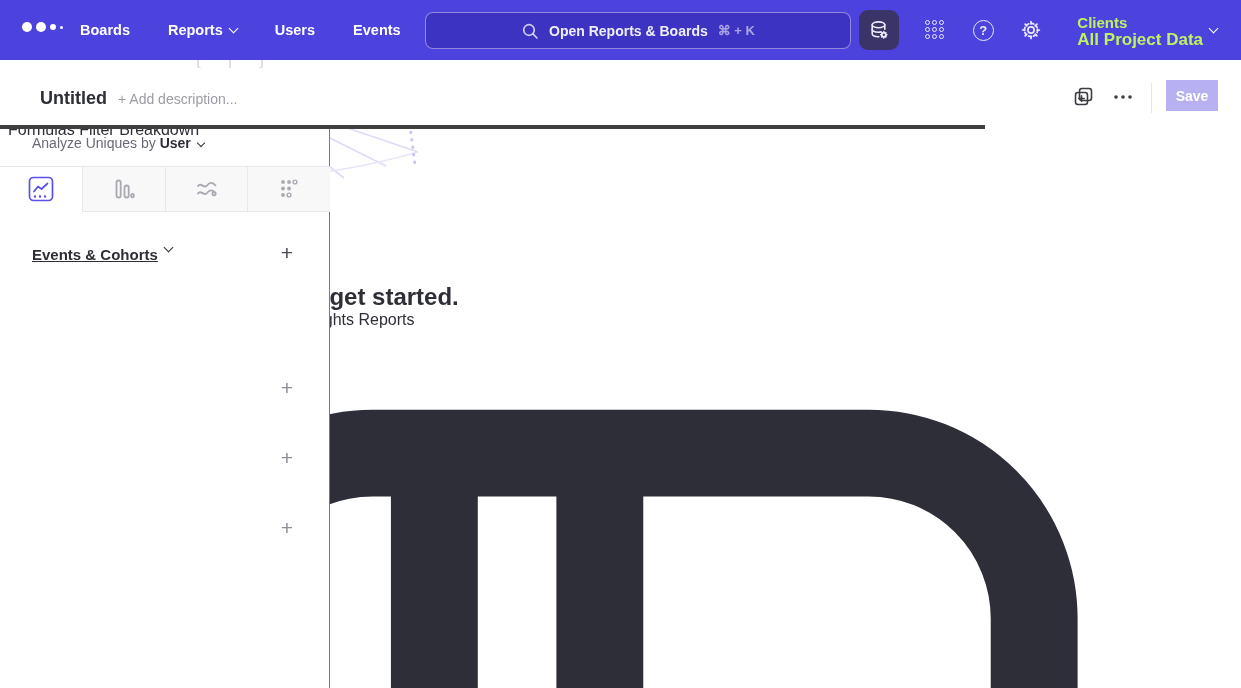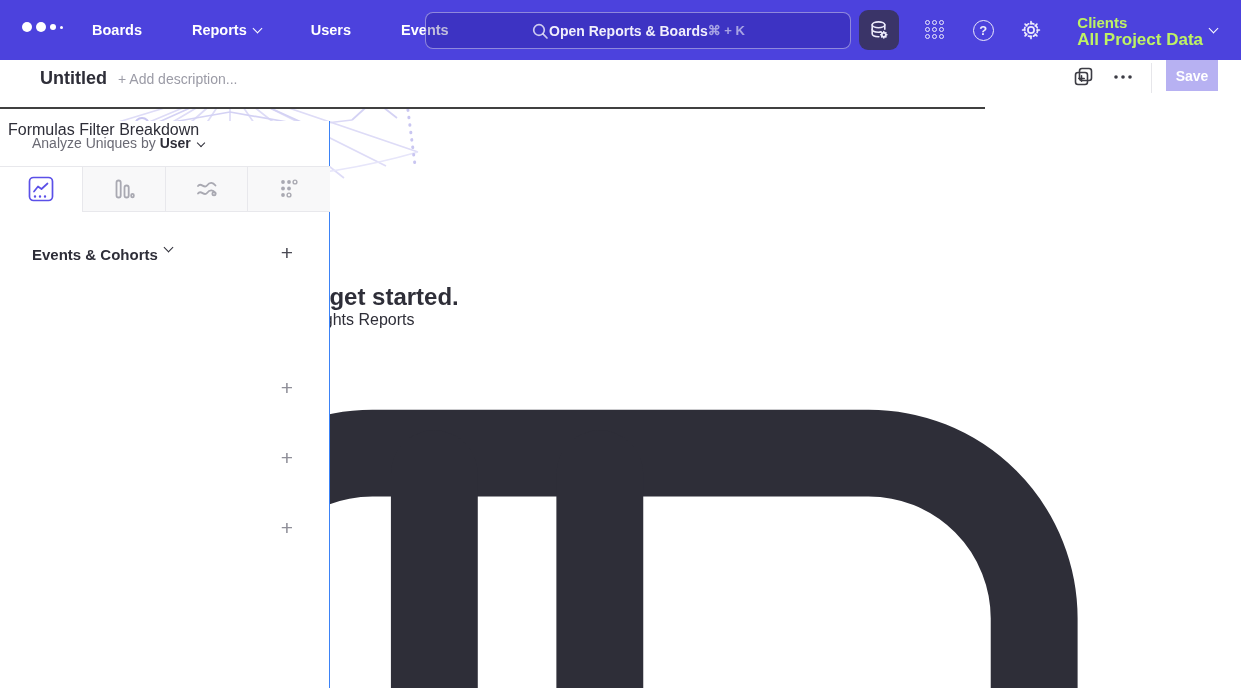--- a/index.html
+++ b/index.html
@@ -16,7 +16,7 @@
   .logo i { display:block; border-radius:50%; background:#fff; }
   .logo .d1{width:10px;height:10px;} .logo .d2{width:10px;height:10px;} .logo .d3{width:6px;height:6px;} .logo .d4{width:3px;height:3px;}
   .nav-items { position:absolute; left:80px; top:0; height:60px; display:flex; align-items:center; gap:38px; }
-  .nav-item { color:#ffffff; font-size:14.5px; font-weight:600; cursor:pointer; display:flex; align-items:center;margin-left:12px; }
+  .nav-item { color:#ffffff; font-size:14.5px; font-weight:600; cursor:pointer; display:flex; align-items:center; }
   .searchbar { position:absolute; left:425px; top:12px; width:426px; height:37px; background:rgba(25,15,130,0.28); border:1px solid rgba(255,255,255,0.42); border-radius:8px; display:flex; align-items:center; justify-content:center; cursor:text; }
   .searchbar .ph { color:#f0eefc; font-size:14px; font-weight:600; }
   .searchbar .sc { color:rgba(255,255,255,0.55); font-size:13px; font-weight:600; }

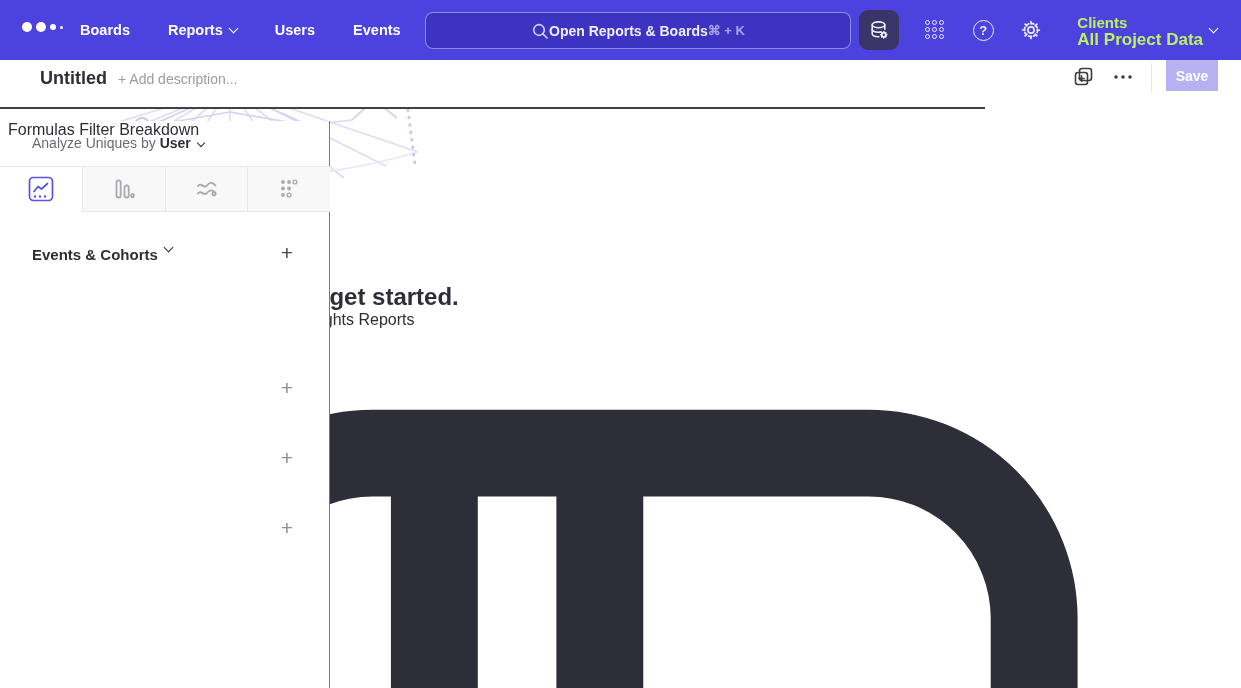--- a/index.html
+++ b/index.html
@@ -17,7 +17,7 @@
   .logo .d1{width:10px;height:10px;} .logo .d2{width:10px;height:10px;} .logo .d3{width:6px;height:6px;} .logo .d4{width:3px;height:3px;}
   .nav-items { position:absolute; left:80px; top:0; height:60px; display:flex; align-items:center; gap:38px; }
   .nav-item { color:#ffffff; font-size:14.5px; font-weight:600; cursor:pointer; display:flex; align-items:center; }
-  .searchbar { position:absolute; left:425px; top:12px; width:426px; height:37px; background:rgba(25,15,130,0.28); border:1px solid rgba(255,255,255,0.42); border-radius:8px; display:flex; align-items:center; justify-content:center; cursor:text; }
+  .searchbar { position:absolute; left:425px; top:12px; width:426px; height:37px; background:rgba(25,15,130,0.28); border:1px solid rgba(255,255,255,0.42); border-radius:8px; display:flex; align-items:center; justify-content:center; gap:10px; cursor:text; }
   .searchbar .ph { color:#f0eefc; font-size:14px; font-weight:600; }
   .searchbar .sc { color:rgba(255,255,255,0.55); font-size:13px; font-weight:600; }
   .nav-right { position:absolute; right:0; top:0; height:60px; display:flex; align-items:center; }

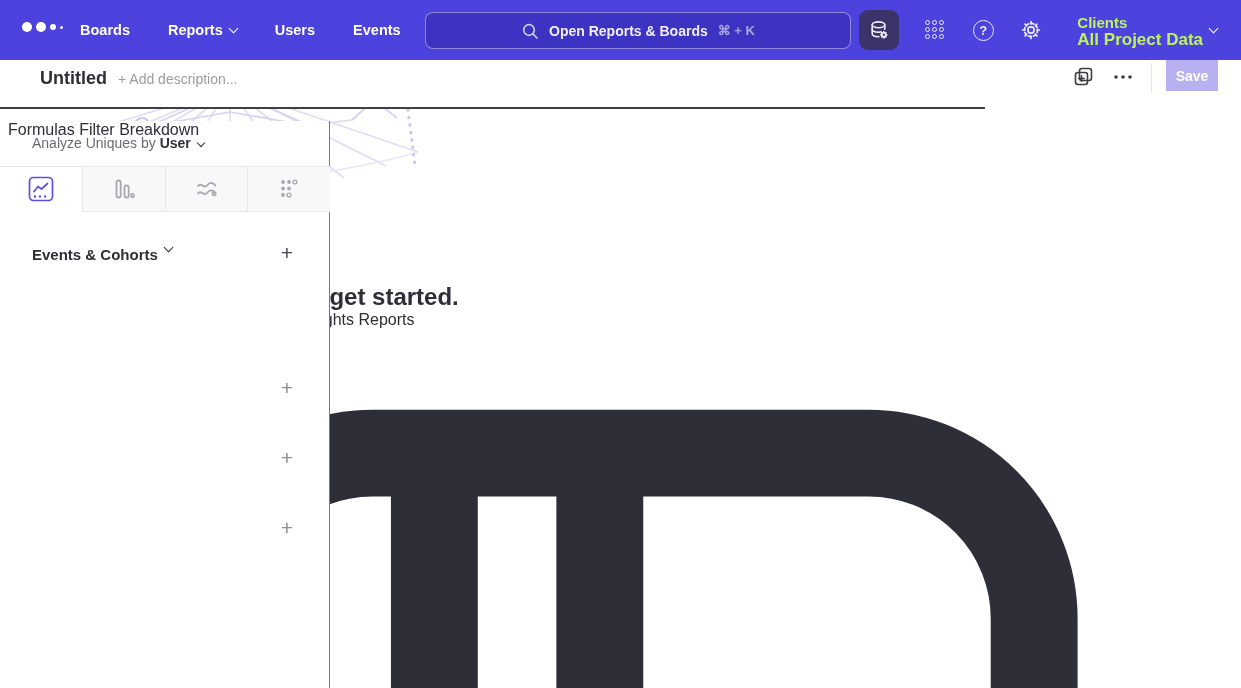--- a/index.html
+++ b/index.html
@@ -32,7 +32,7 @@
   .project-chev { color:#fff; margin-right:24px; cursor:pointer; }
 
   
-  .rheader { position:absolute; left:0; top:48px; width:985px; height:61px; background:#fff; border-bottom:2px solid #404040; z-index:10; }
+  .rheader { position:absolute; left:0; top:68px; width:985px; height:61px; background:#fff; border-bottom:4px solid #404040; z-index:10; }
   .rtitle { position:absolute; left:40px; top:20px; font-size:18px; font-weight:600; color:#2e2e38; }
   .rdesc { position:absolute; left:118px; top:23px; font-size:14px; color:#9b9ba6; cursor:text; }
   .hicon { position:absolute; top:18px; color:#3c3c44; cursor:pointer; }

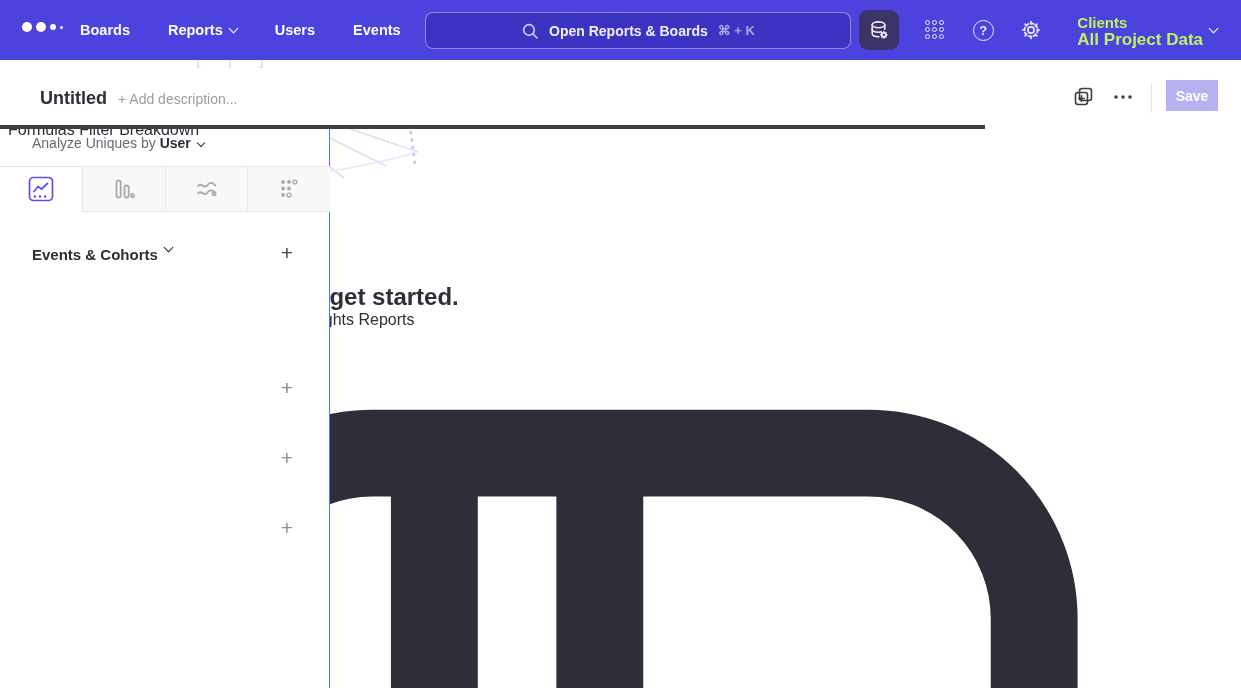--- a/index.html
+++ b/index.html
@@ -47,7 +47,7 @@
   .tab { flex:1; display:flex; align-items:center; justify-content:center; background:#f8f8f9; border-bottom:1px solid #e8e8ec; border-left:1px solid #e8e8ec; color:#a9a9b2; cursor:pointer; }
   .tab:first-child { border-left:none; }
   .tab.active { background:#fff; border-bottom:1px solid transparent; color:#5b50e8; }
-  .sec-head { position:absolute; left:32px; font-size:15px; font-weight:700; color:#2e2e38; display:flex; cursor:pointer; }
+  .sec-head { position:absolute; left:32px; font-size:15px; font-weight:700; color:#2e2e38; display:flex; cursor:pointer;text-decoration:underline; }
   .sec-plus { position:absolute; left:277px; width:20px; text-align:center; }
   .event-card { position:absolute; left:18px; top:165px; width:292px; height:66px; border:1px solid #e8e8ec; border-radius:8px; box-shadow:0 1px 4px rgba(40,40,80,0.07); background:#fff; cursor:pointer; }</style>
 </head>

